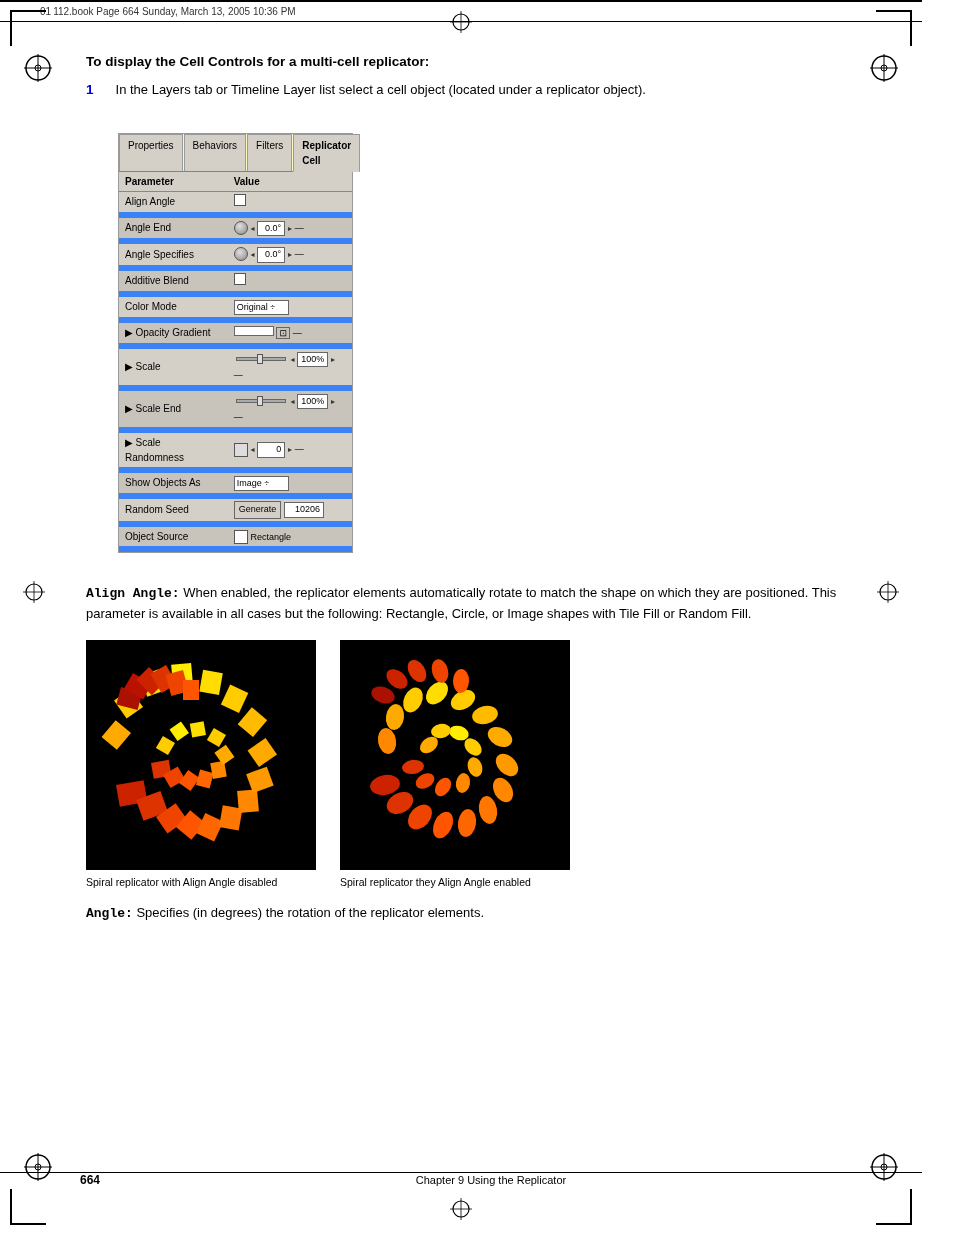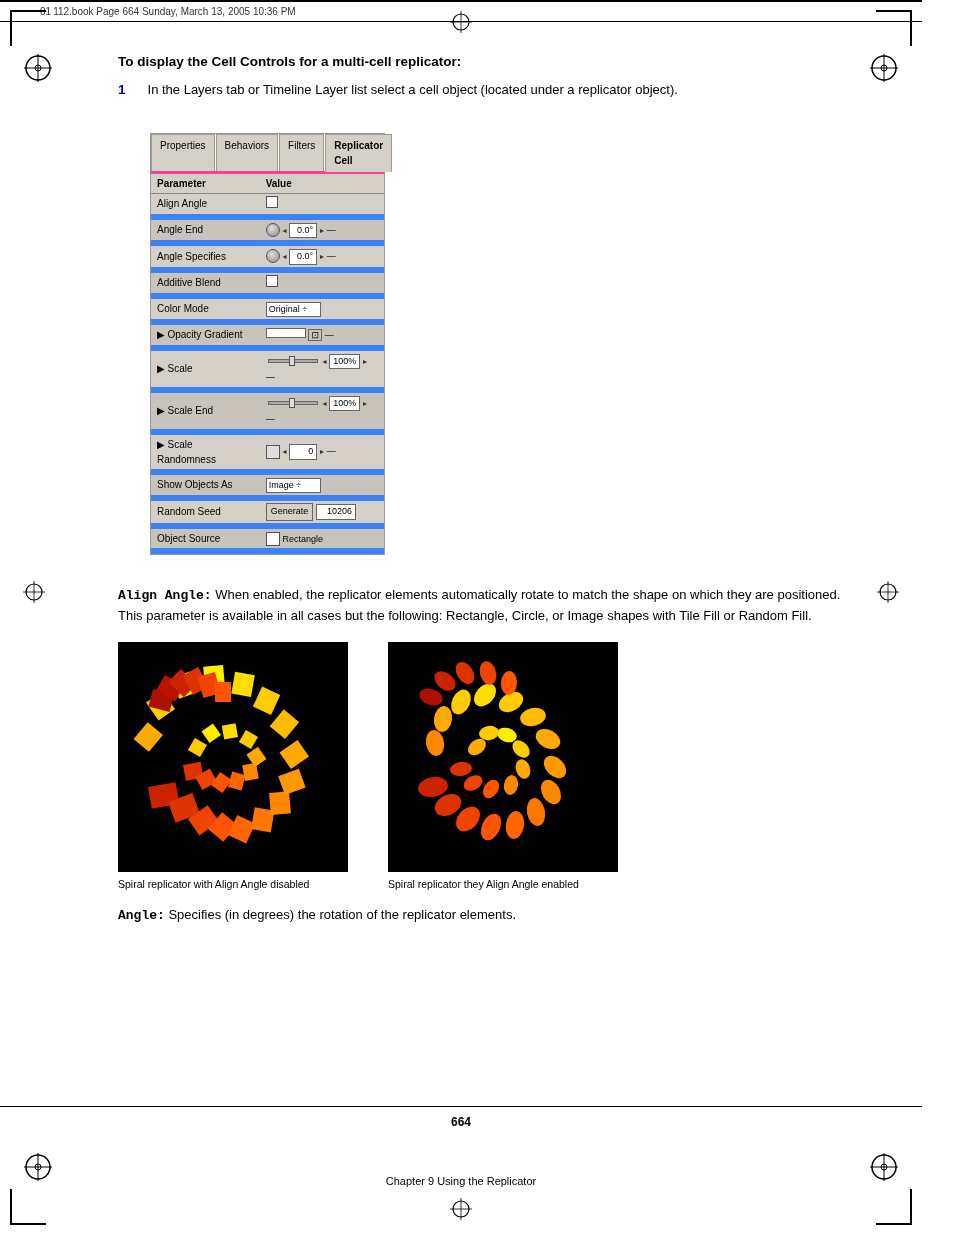--- a/index.html
+++ b/index.html
@@ -59,7 +59,7 @@
 
     
     .content {
-      padding: 30px 80px 30px 118px;
+      padding: 30px 80px 30px 86px;
       font-size: 13.5px;
       line-height: 1.5;
       color: #000;

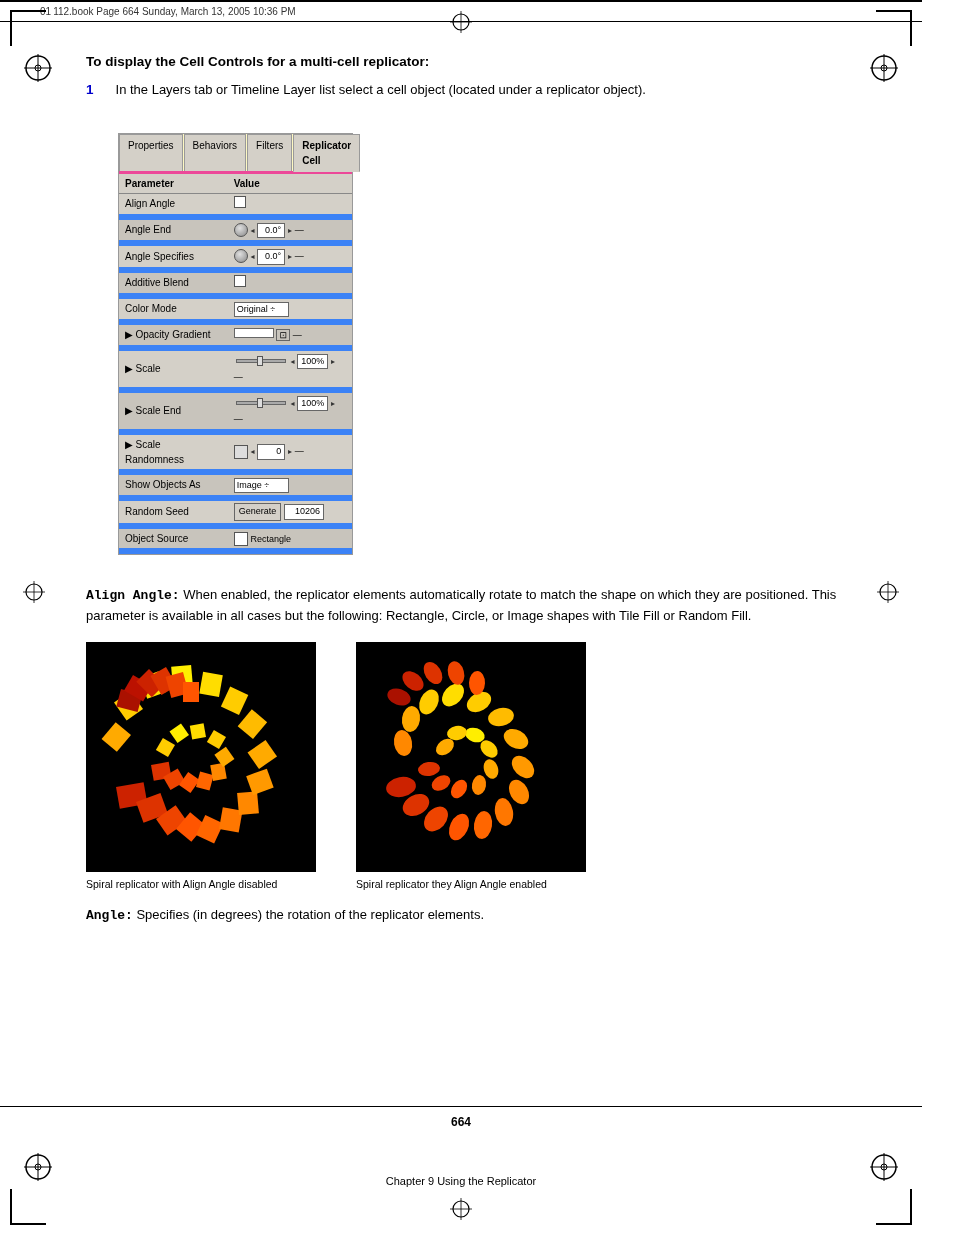--- a/index.html
+++ b/index.html
@@ -108,7 +108,7 @@
     .ui-tabs {
       display: flex;
       background: #fef9c3;
-      border-bottom: 3px solid #ec4899;
+      border-bottom: 1px solid #ec4899;
     }
 
     .ui-tab {

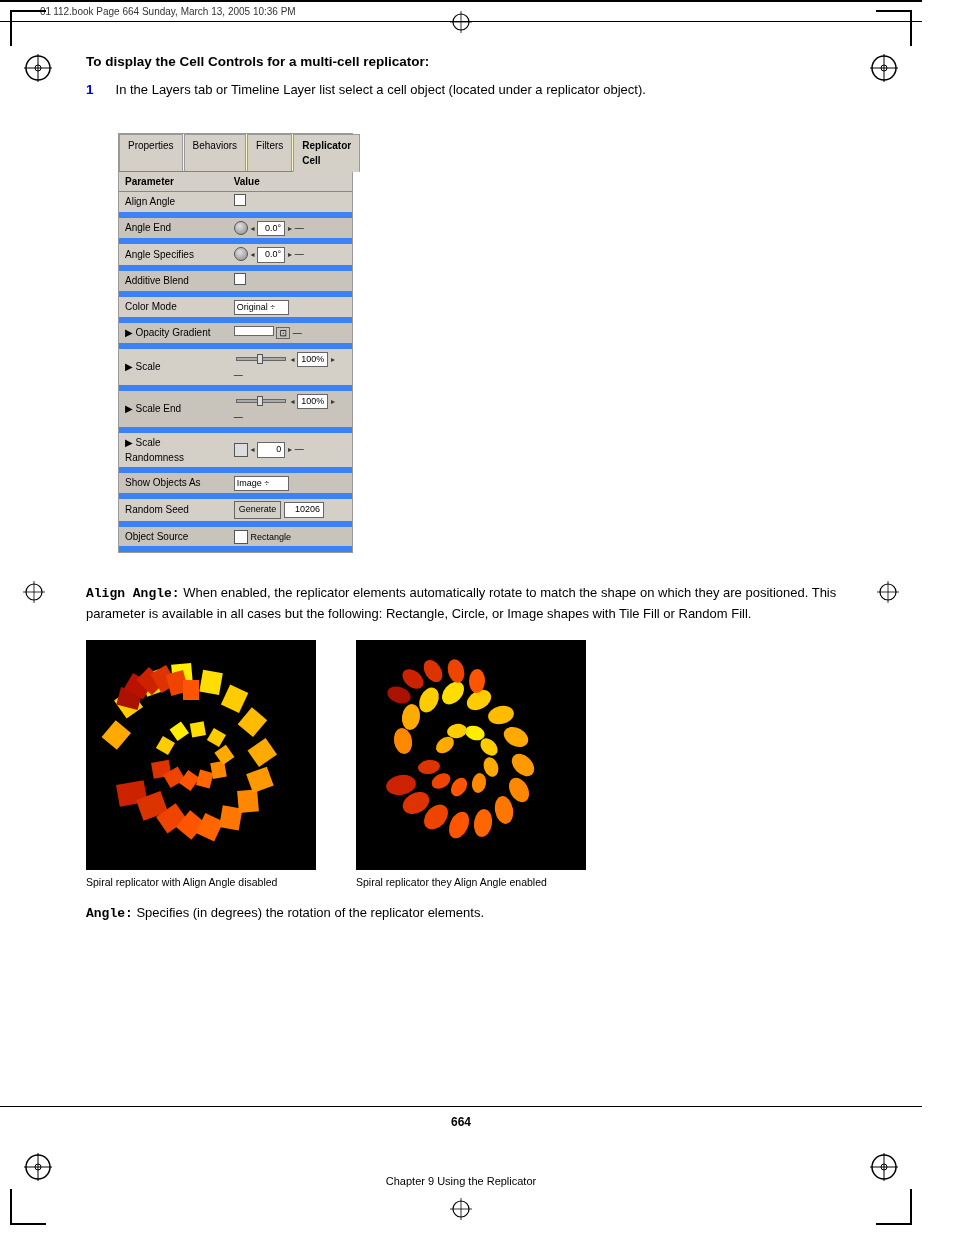--- a/index.html
+++ b/index.html
@@ -248,7 +248,7 @@
     
     .images-row {
       display: flex;
-      gap: 40px;
+      gap: 24px;
       margin: 16px 0 8px 0;
       align-items: flex-start;
     }

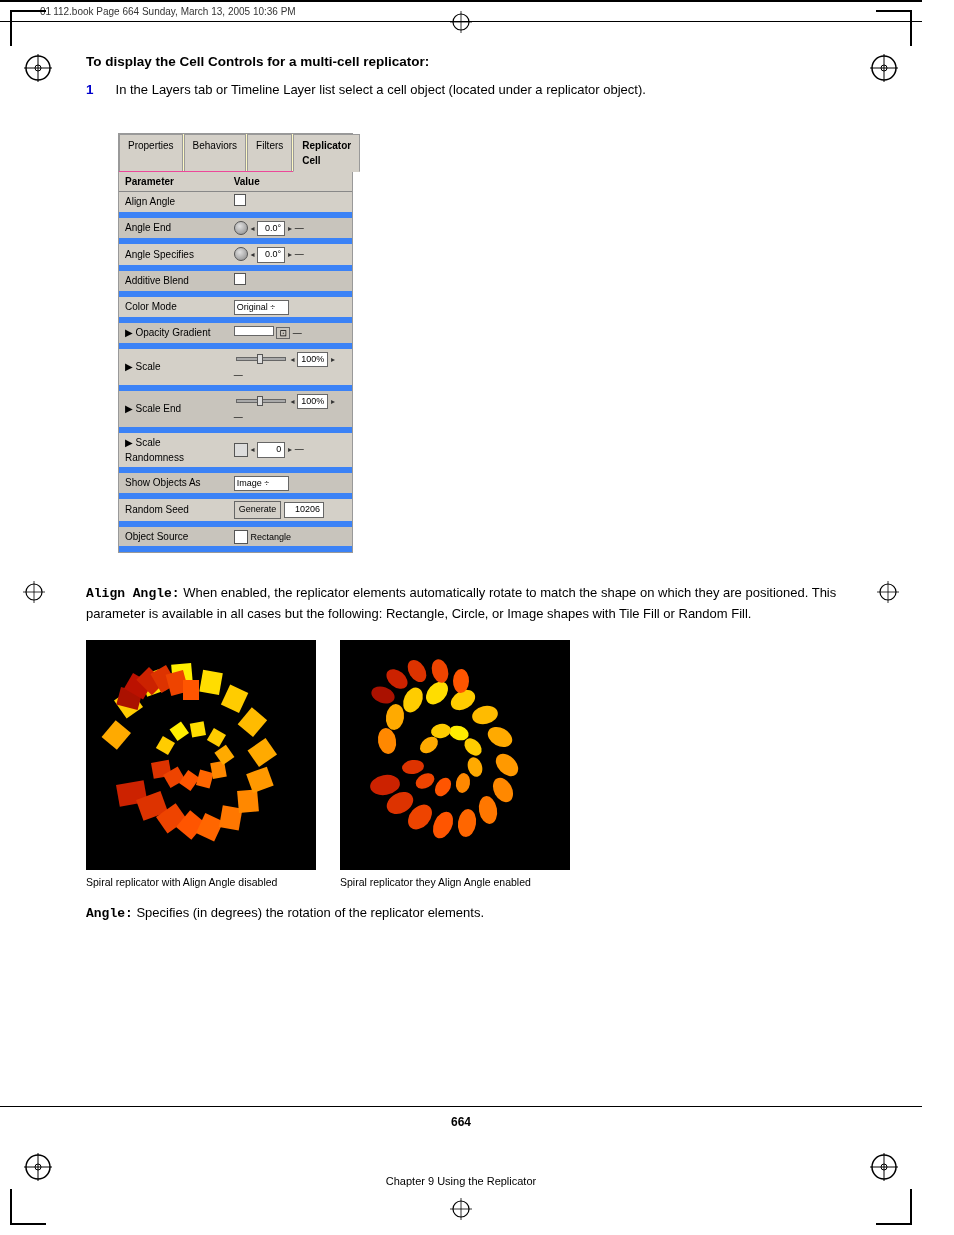--- a/index.html
+++ b/index.html
@@ -617,7 +617,7 @@
 
   </div>
 
-  <div class="footer" style="padding-top:8px;flex-direction:column;">
+  <div class="footer" style="">
     <span class="footer-page-num">664</span>
     <span class="footer-chapter">
       <span>Chapter 9</span>

